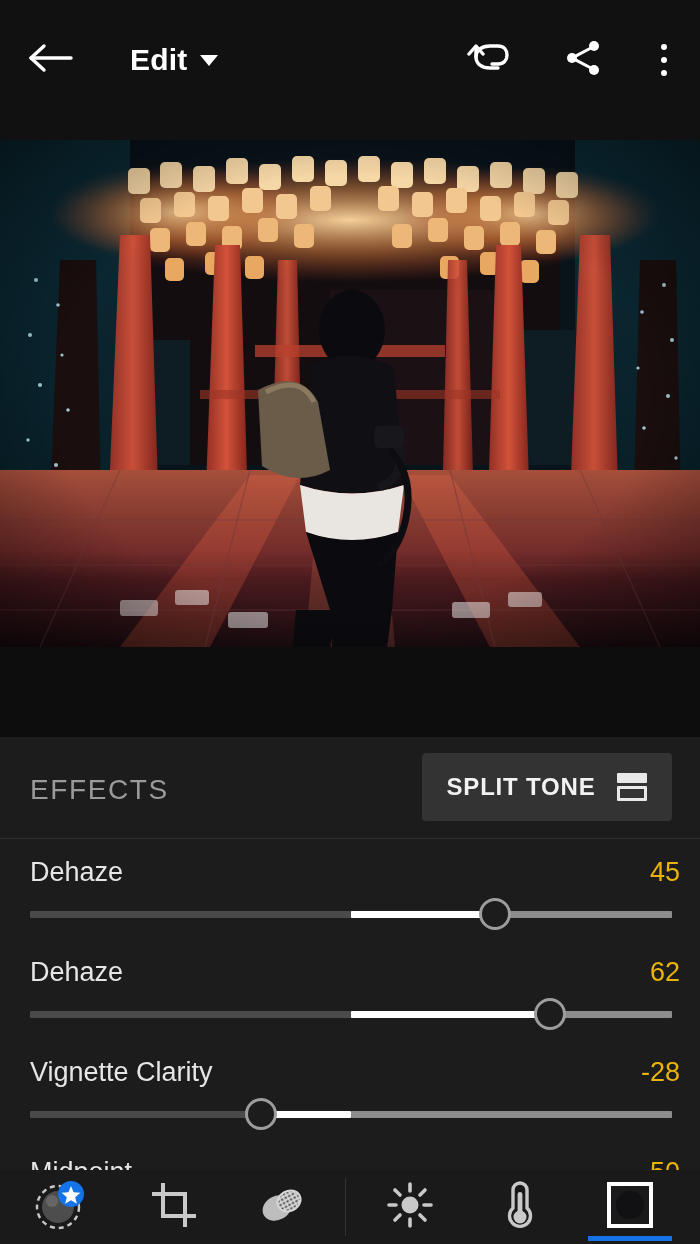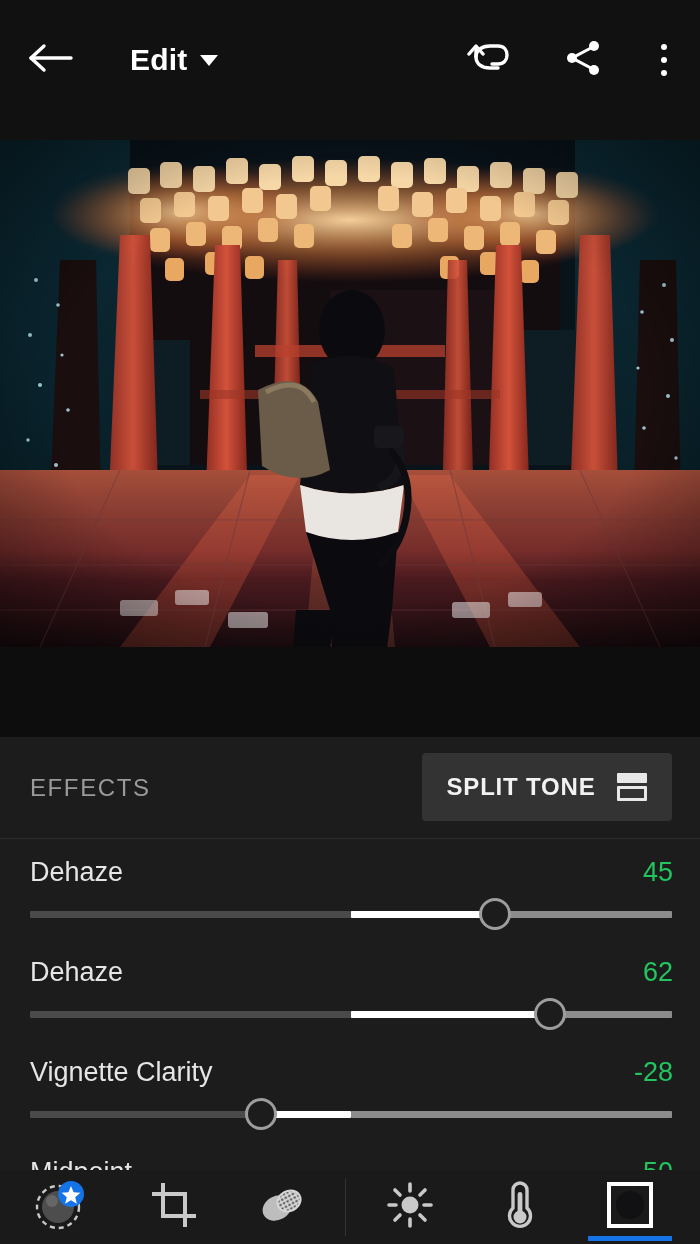--- a/index.html
+++ b/index.html
@@ -37,7 +37,7 @@
   .panel-head { position:relative; height:101px; }
   .panel-title {
     position:absolute; left:30px; top:37px;
-    color:#9a9a9a; font-size:24px; letter-spacing:1.6px; font-weight:400;
+    color:#9a9a9a; font-size:28px; letter-spacing:1.6px; font-weight:400;
   }
   .split-btn {
     position:absolute; right:28px; top:16px; width:250px; height:68px;

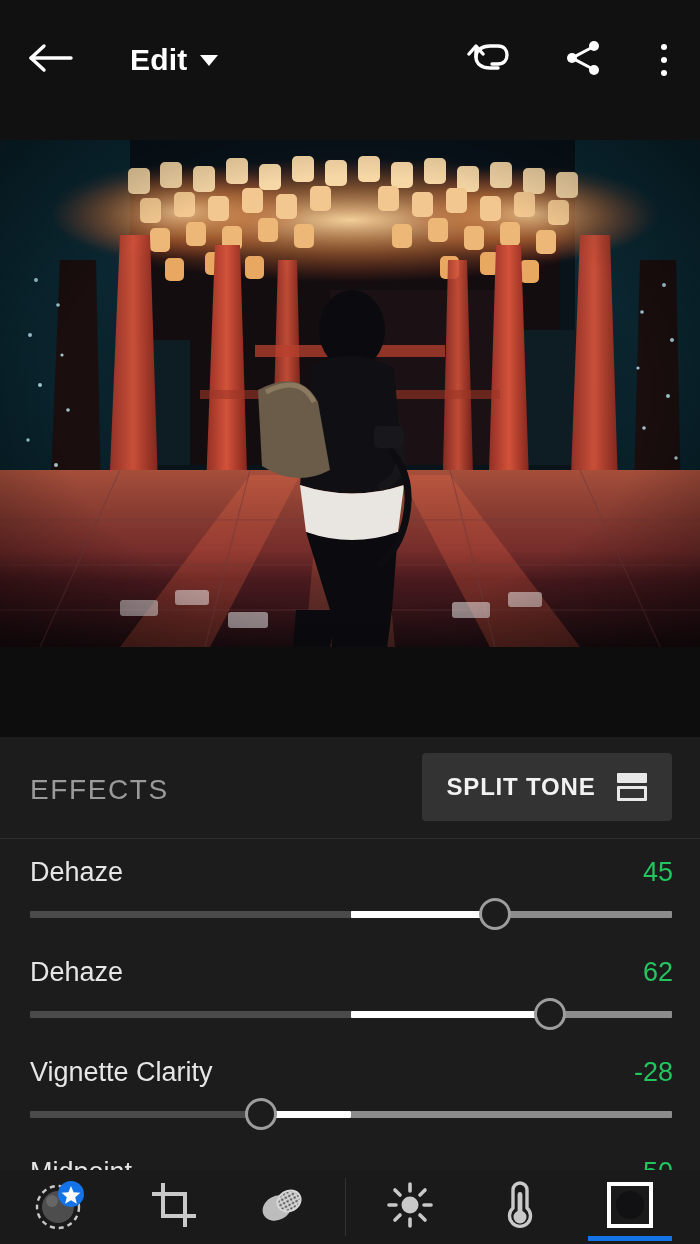--- a/index.html
+++ b/index.html
@@ -53,7 +53,7 @@
 
   .slider-row { position:relative; height:100px; }
   .sl-name { position:absolute; left:30px; top:18px; color:#e6e6e6; font-size:27px; }
-  .sl-val  { position:absolute; right:27px; top:18px; color:#22c55e; font-size:27px; }
+  .sl-val  { position:absolute; right:20px; top:18px; color:#eab308; font-size:27px; }
   .track { position:absolute; left:30px; right:28px; top:72px; height:7px; }
   .t-base { position:absolute; left:0; top:0; width:100%; height:7px; background:#4a4a4a; border-radius:1px; }
   .t-right { position:absolute; top:0; height:7px; background:#8c8c8c; border-radius:1px; }

